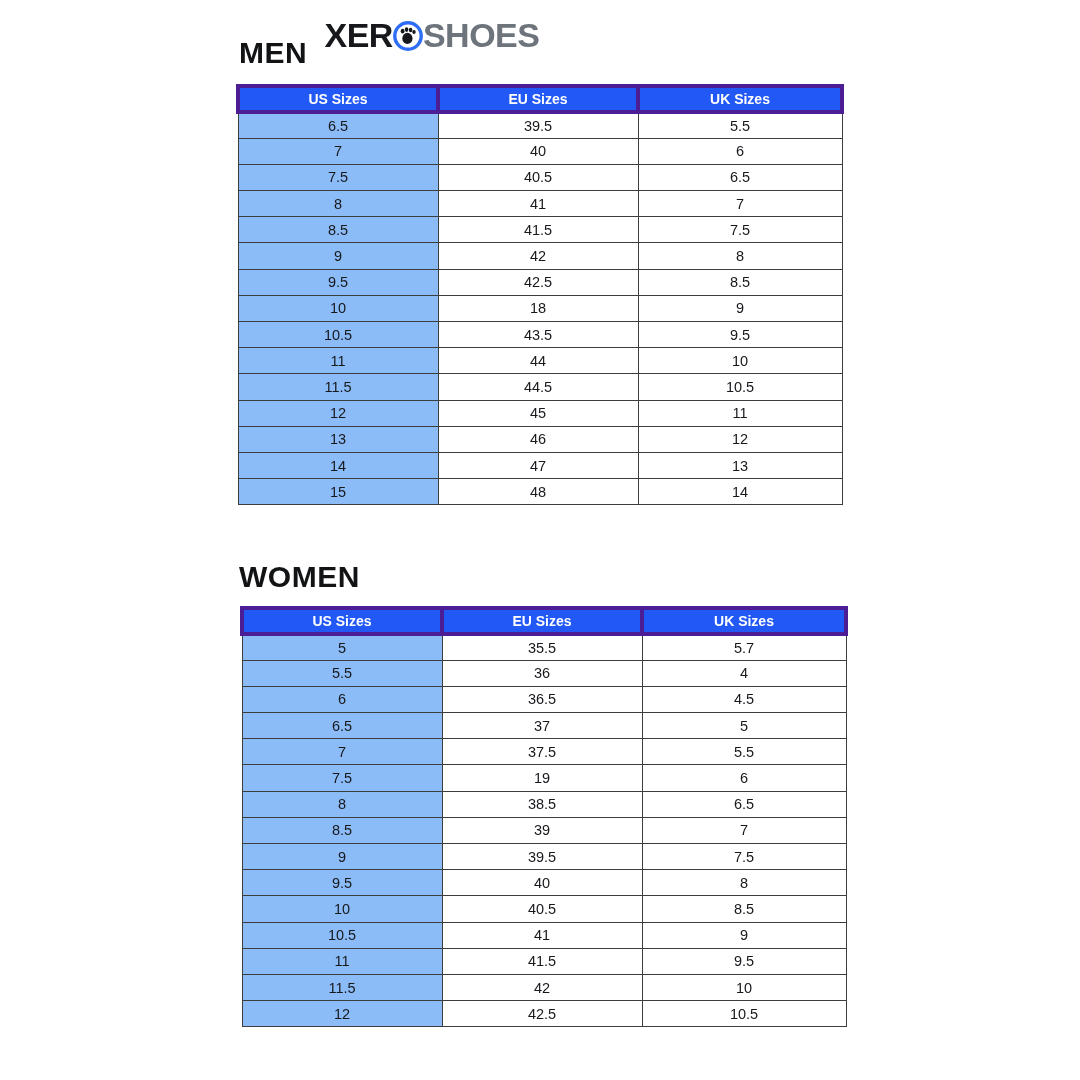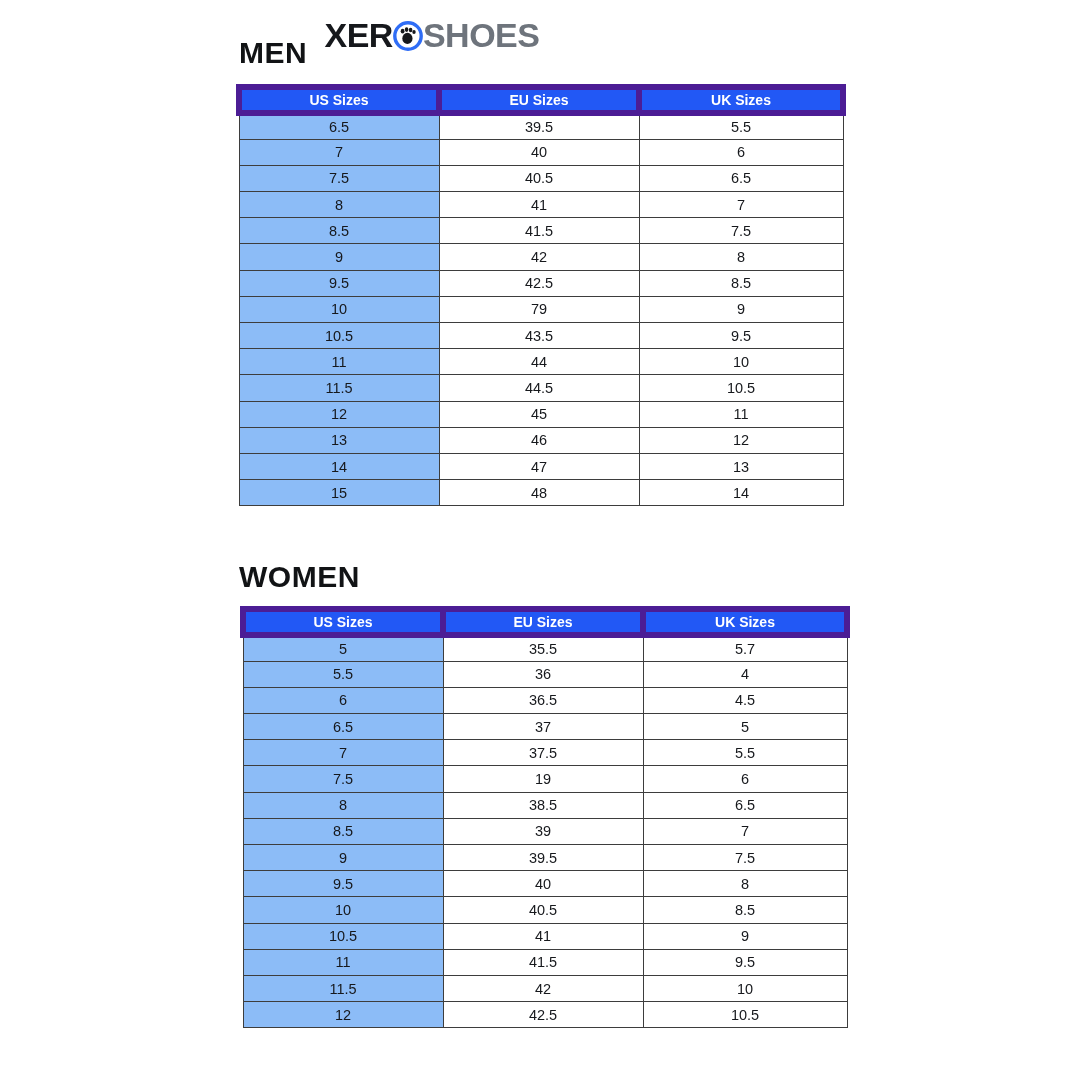--- a/index.html
+++ b/index.html
@@ -84,7 +84,7 @@
     font-size: 14px;
     height: 26px;
     text-align: center;
-    border: 6px solid #4c1d95;
+    border: 4px solid #4c1d95;
     padding: 0;
   }
   .size-table td {

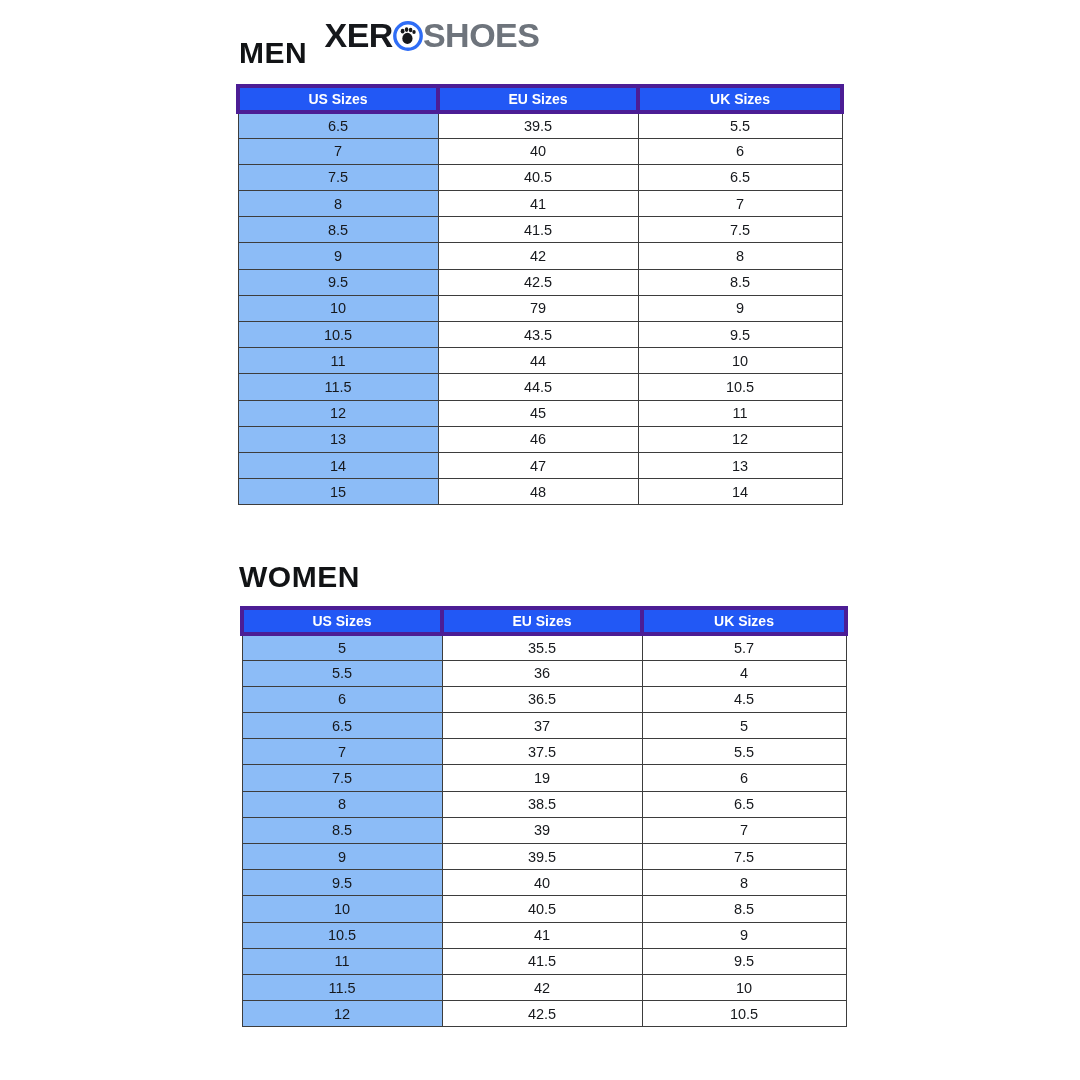--- a/index.html
+++ b/index.html
@@ -177,7 +177,7 @@
         </tr>
       <tr>
           <td class="col-us">10</td>
-          <td class="col-eu">79</td>
+          <td class="col-eu">18</td>
           <td class="col-uk">9</td>
         </tr>
       <tr>

